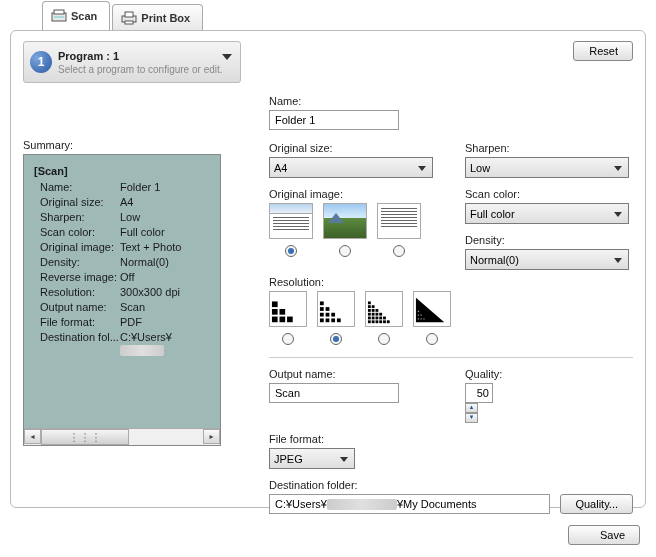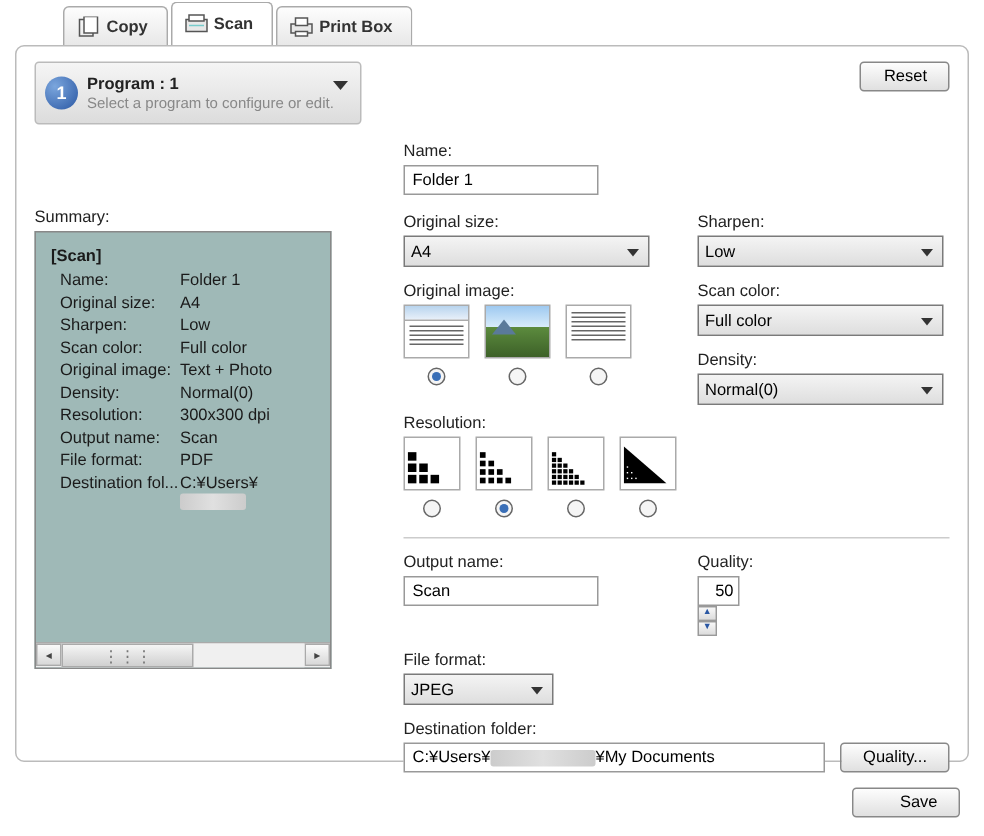--- a/index.html
+++ b/index.html
@@ -96,15 +96,6 @@
 <div class="container">
 
   <div class="tabs">
-    <div class="tab">
-      <span class="tab-icon">
-        <svg viewBox="0 0 16 14">
-            <rect x="2" y="2" width="9" height="11" fill="none" stroke="#555"></rect>
-            <rect x="5" y="0" width="9" height="11" fill="#fff" stroke="#555"></rect>
-          </svg>
-      </span>
-      <span>Copy</span>
-    </div>
     <div class="tab active">
       <span class="tab-icon">
         <svg viewBox="0 0 16 14">

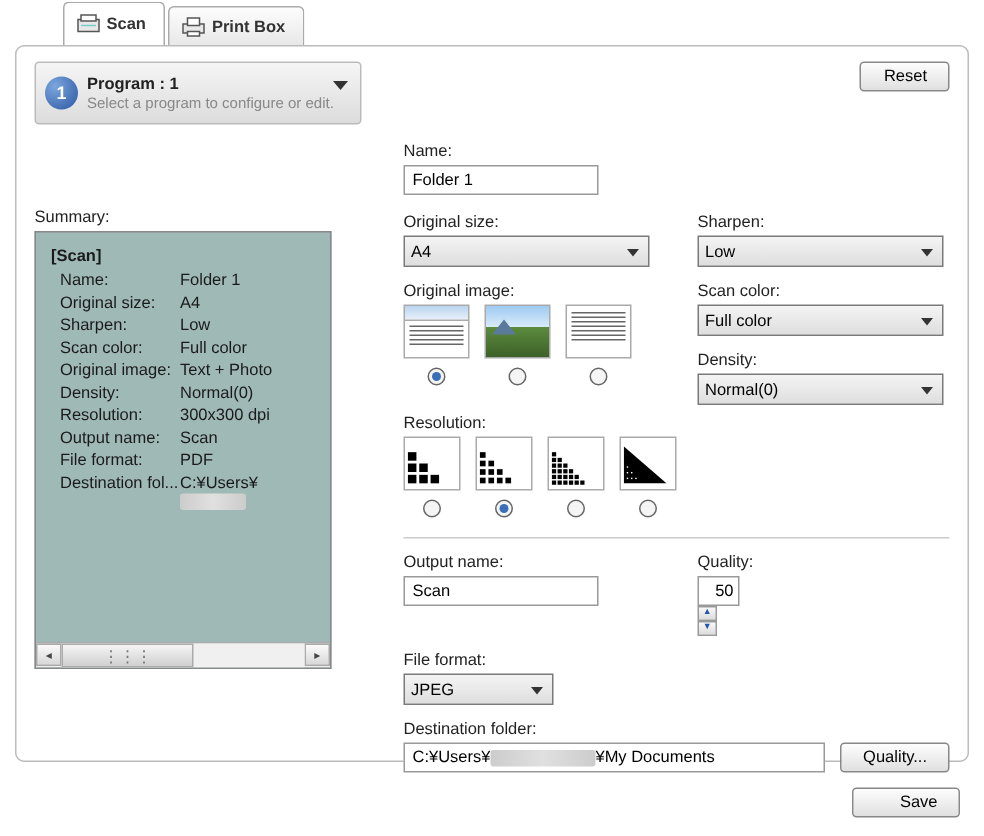--- a/index.html
+++ b/index.html
@@ -163,6 +163,10 @@
           <div class="sum-row">
               <span class="sum-key">Density:</span>
               <span class="sum-val">Normal(0)</span>
+            </div>
+          <div class="sum-row">
+              <span class="sum-key">Reverse image:</span>
+              <span class="sum-val">Off</span>
             </div>
           <div class="sum-row">
               <span class="sum-key">Resolution:</span>

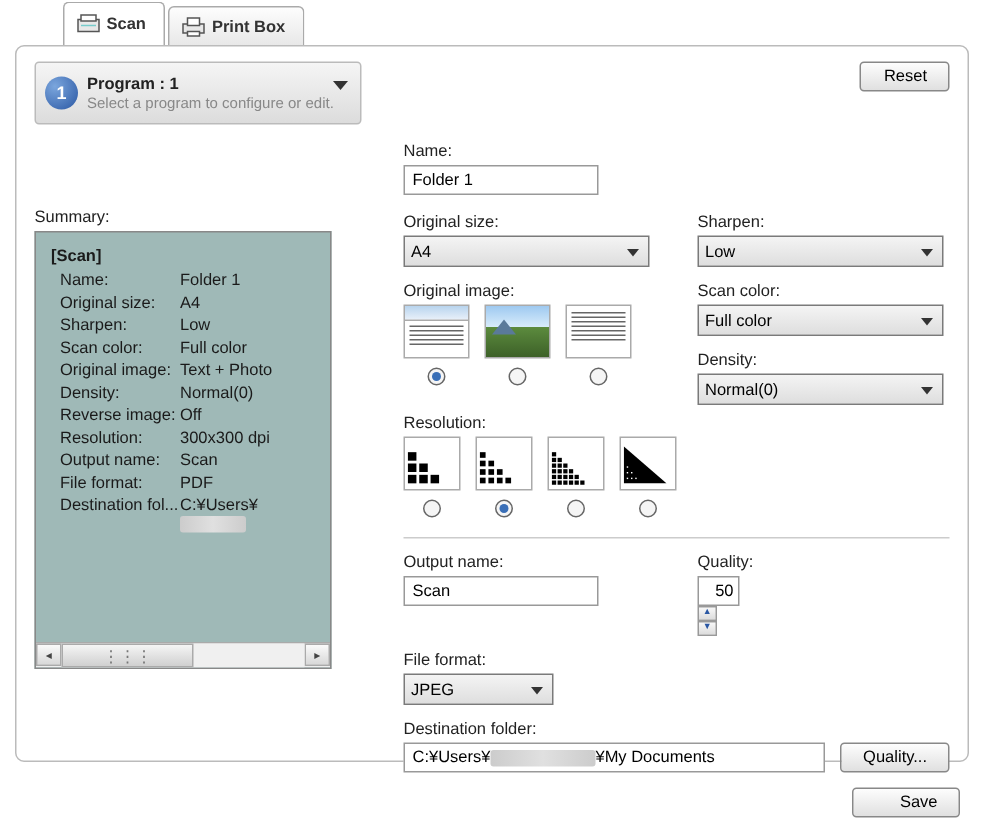--- a/index.html
+++ b/index.html
@@ -86,7 +86,7 @@
 
 .res-thumb svg { width:100%; height:100%; }
 
-.small-select { width: 100px; }
+.small-select { width: 86px; }
 .med-input { width: 130px; }
 .wide-select { width: 164px; }
 </style>

